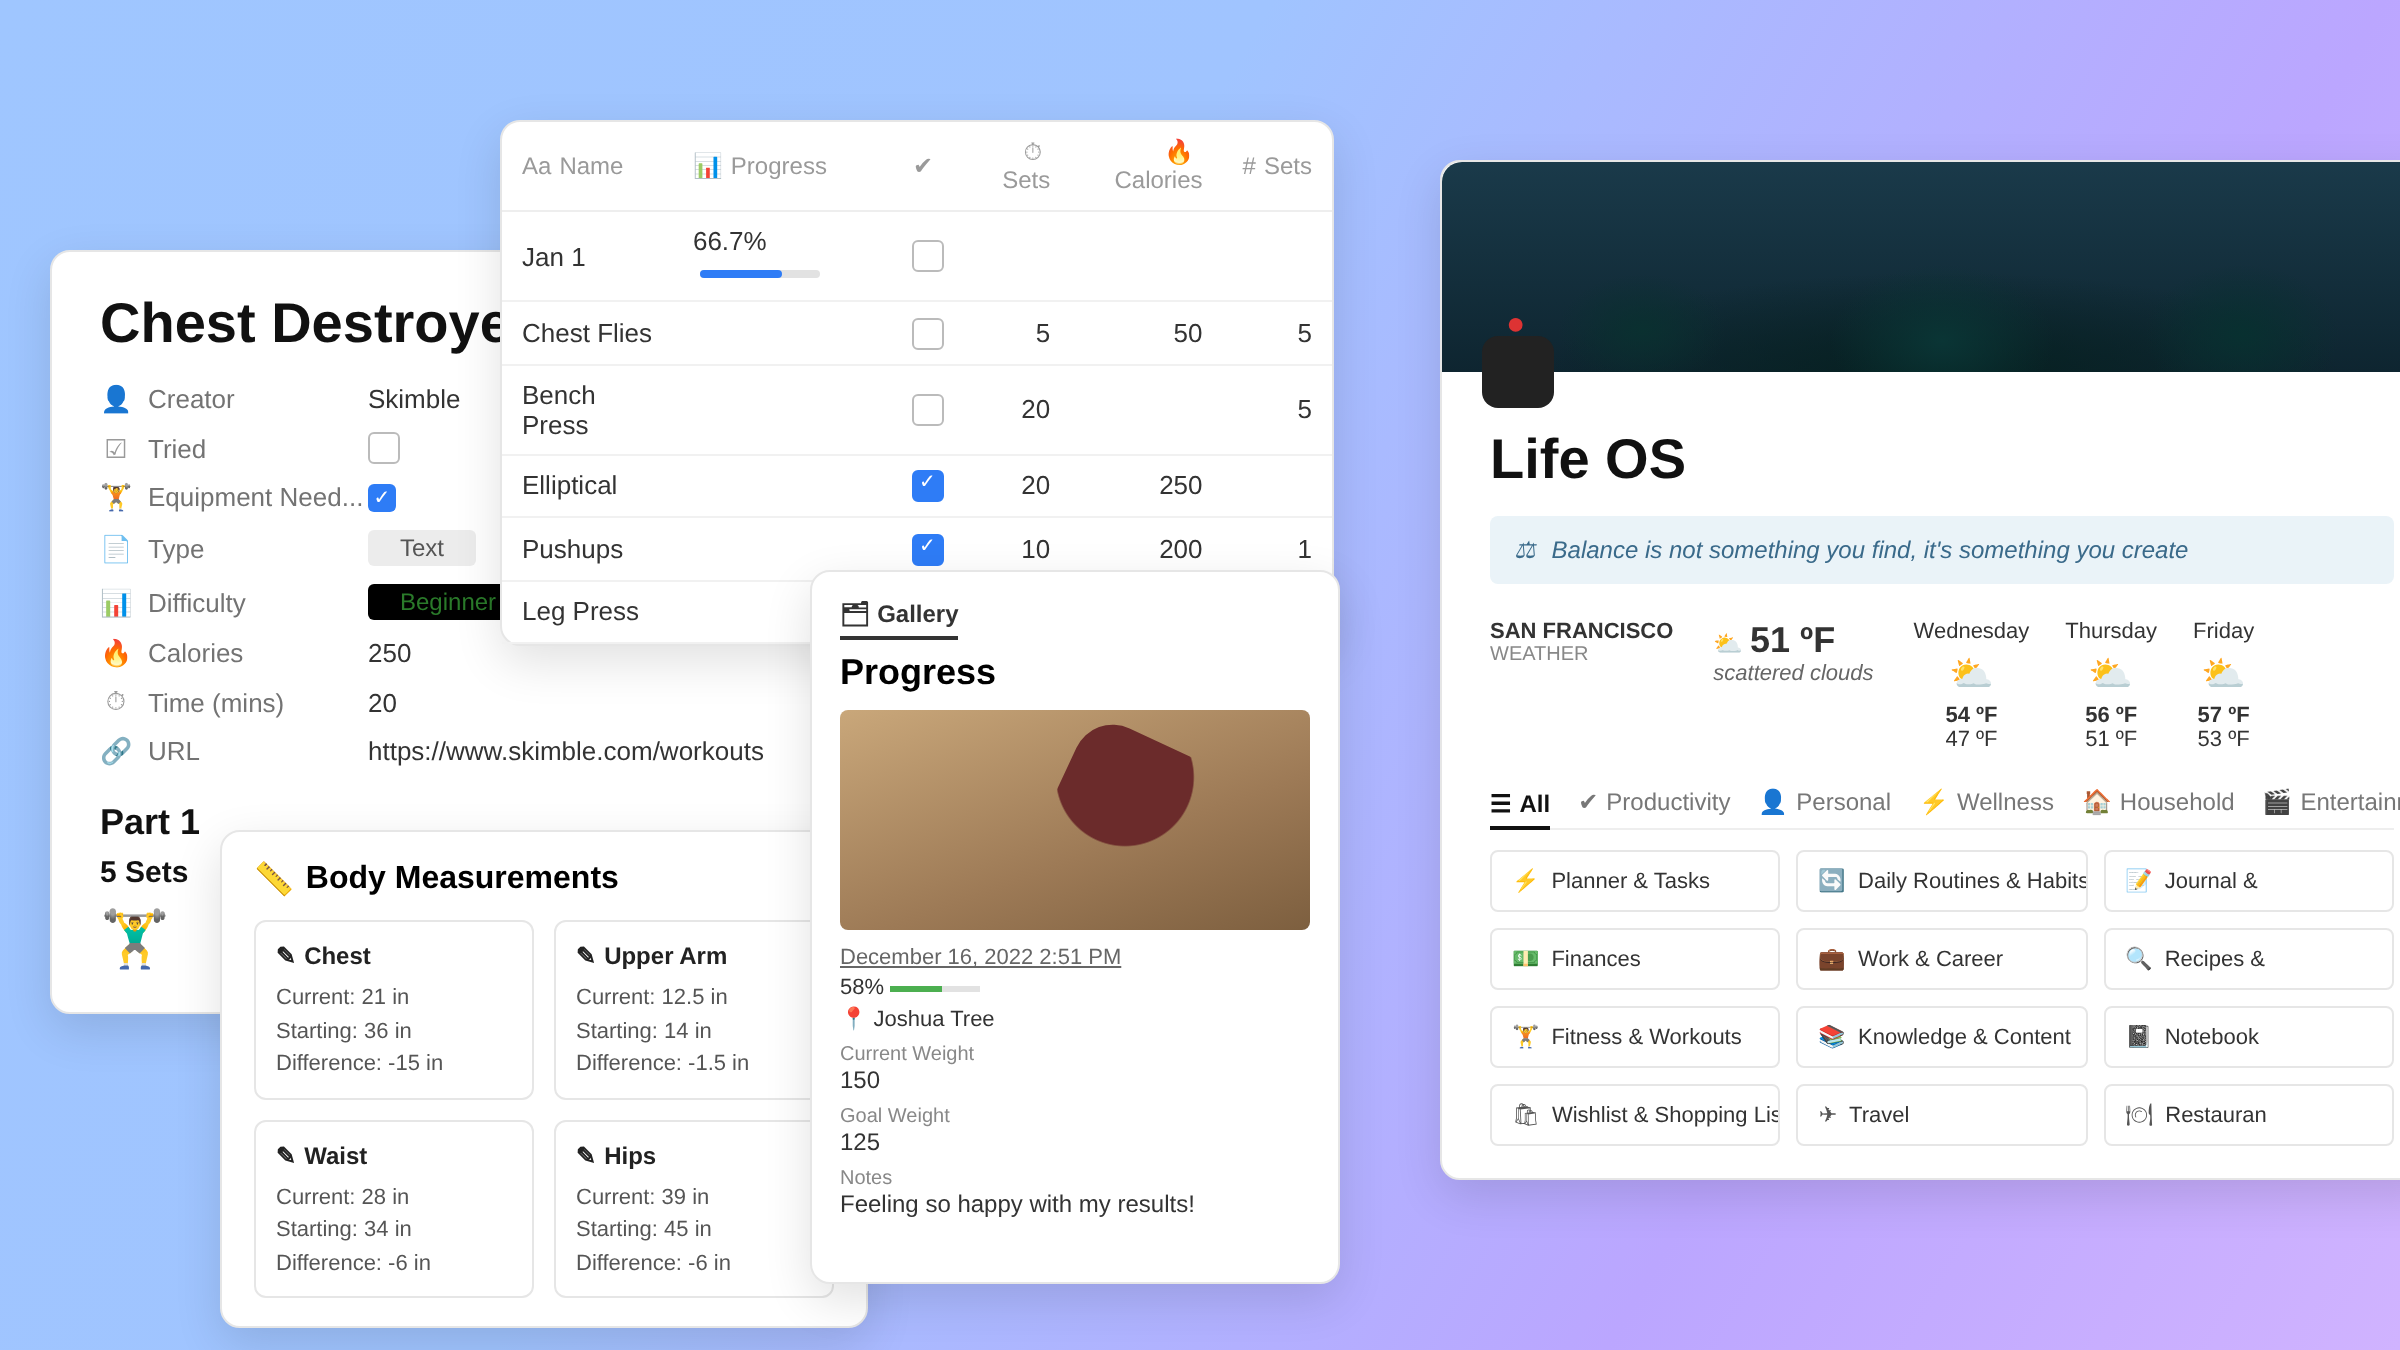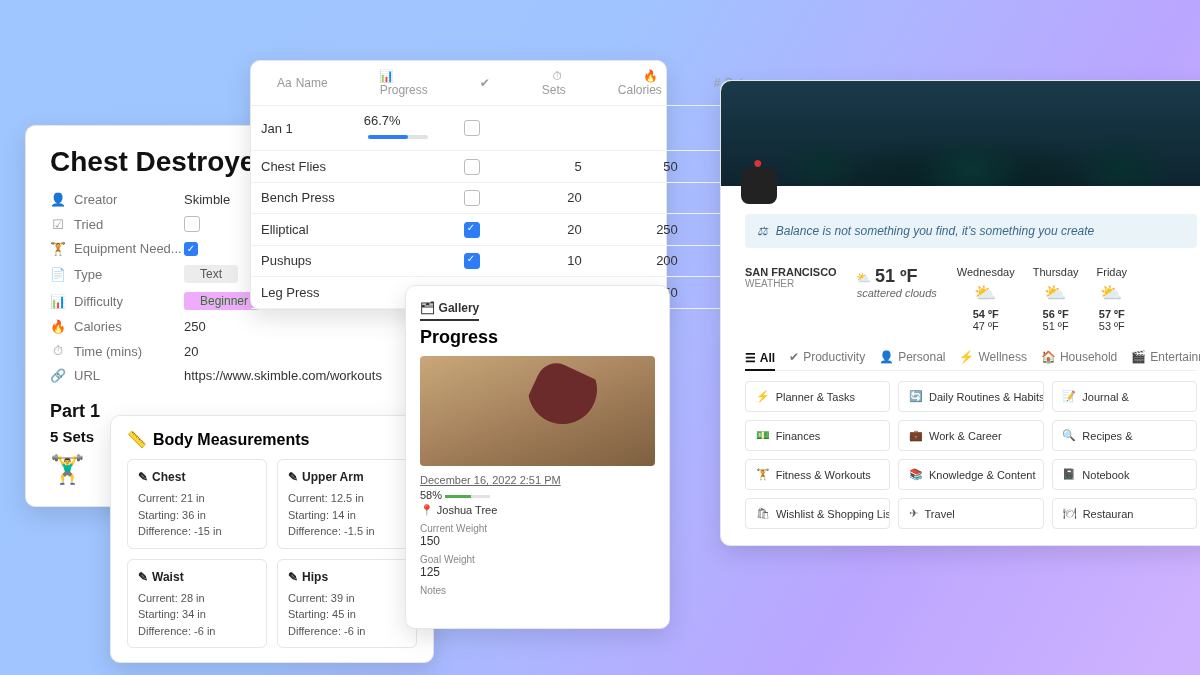--- a/index.html
+++ b/index.html
@@ -20,7 +20,7 @@
 
   .exer{left:250px;top:60px;width:415px;padding:0;font-size:13px;}
   .exer table{width:100%;border-collapse:collapse;}
-  .exer th{font-weight:500;color:#9a9a9a;font-size:12px;text-align:left;padding:8px 26px;border-bottom:1px solid #eee;}
+  .exer th{font-weight:500;color:#9a9a9a;font-size:12px;text-align:left;padding:8px 10px;border-bottom:1px solid #eee;}
   .exer td{padding:7px 10px;border-bottom:1px solid #f1f1f1;color:#333;}
   .exer td.num{text-align:right;color:#333;}
   .exer .ck{display:inline-block;width:14px;height:14px;border:1.5px solid #bbb;border-radius:3px;vertical-align:middle;}

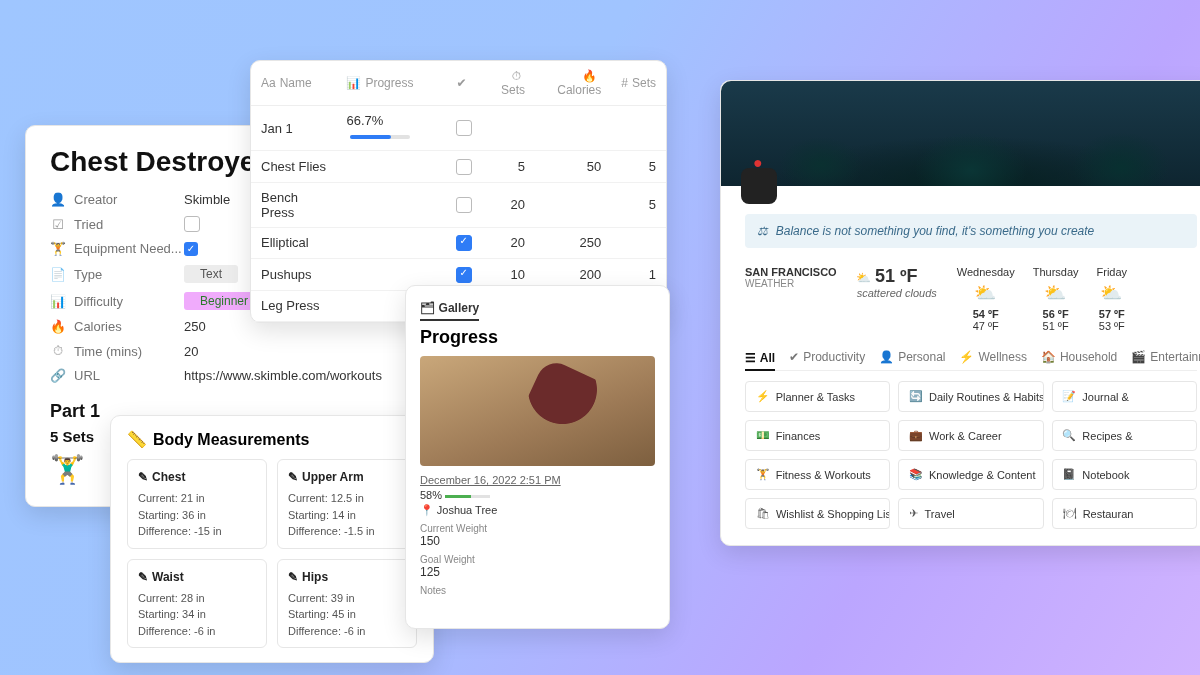--- a/index.html
+++ b/index.html
@@ -258,6 +258,7 @@
         <div class="joy"></div>
       </div>
     <div class="life-inner">
+      <h1>Life OS</h1>
       <div class="quote">
           <span>⚖</span>
           <span>Balance is not something you find, it's something you create</span>

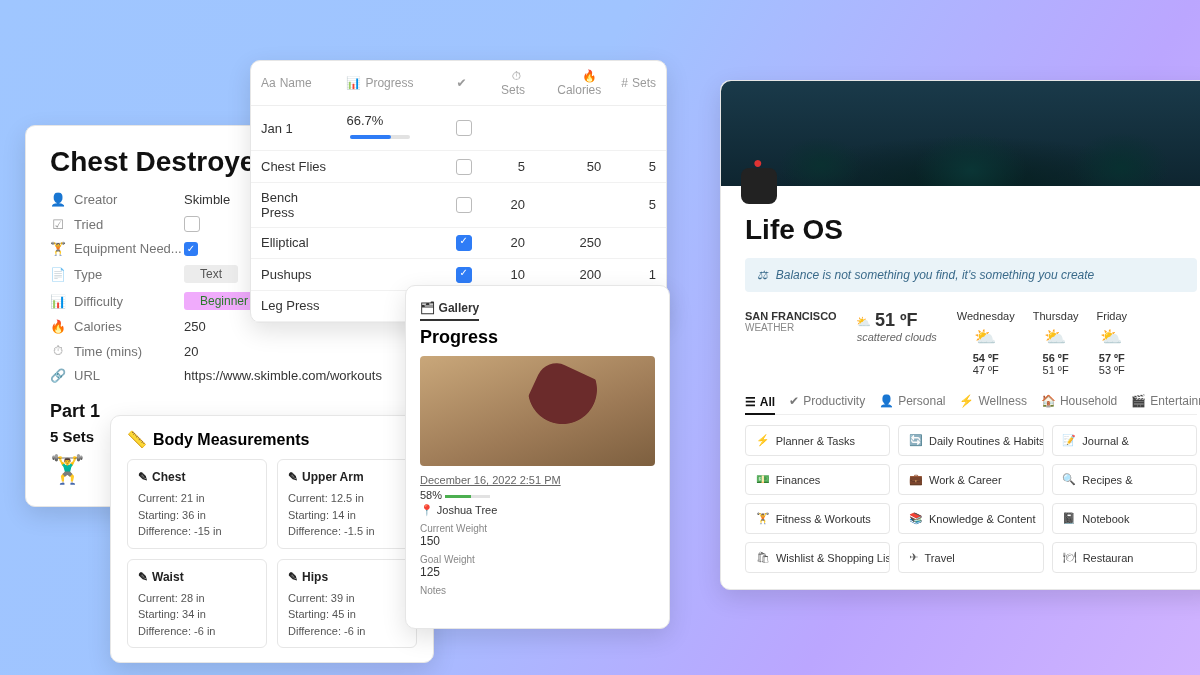--- a/index.html
+++ b/index.html
@@ -12,7 +12,7 @@
   .prow .lab{width:110px;}
   .prow .val{color:#333;}
   .chip{display:inline-block;padding:2px 16px;border-radius:3px;font-size:12px;}
-  .chip.green{background:#f0abfc;color:#2a7a2a;}
+  .chip.green{background:#000000;color:#2a7a2a;}
   .chip.grey{background:#ececec;color:#555;}
   .chest h3{font-size:18px;font-weight:700;margin:18px 0 6px;color:#111;}
   .sets{font-size:15px;font-weight:600;color:#111;}

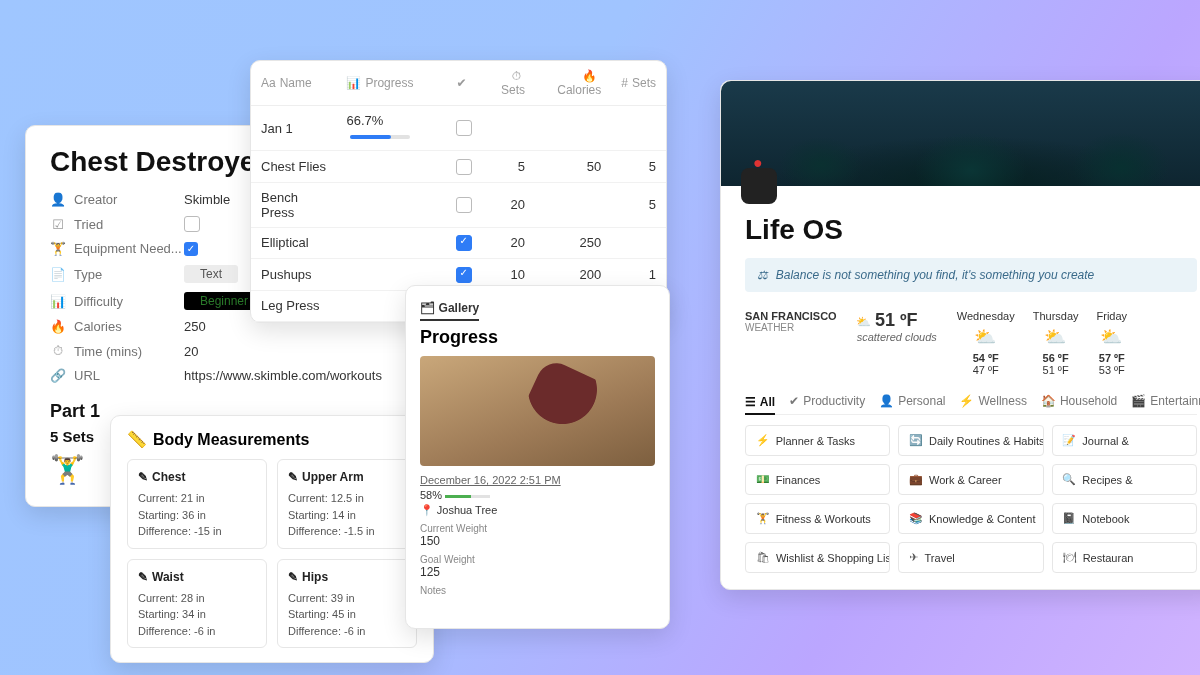--- a/index.html
+++ b/index.html
@@ -250,6 +250,7 @@
     <div class="ll">Goal Weight</div>
     <div class="lv">125</div>
     <div class="ll">Notes</div>
+    <div class="lv">Feeling so happy with my results!</div>
   </div>
 
   <div class="card life">

